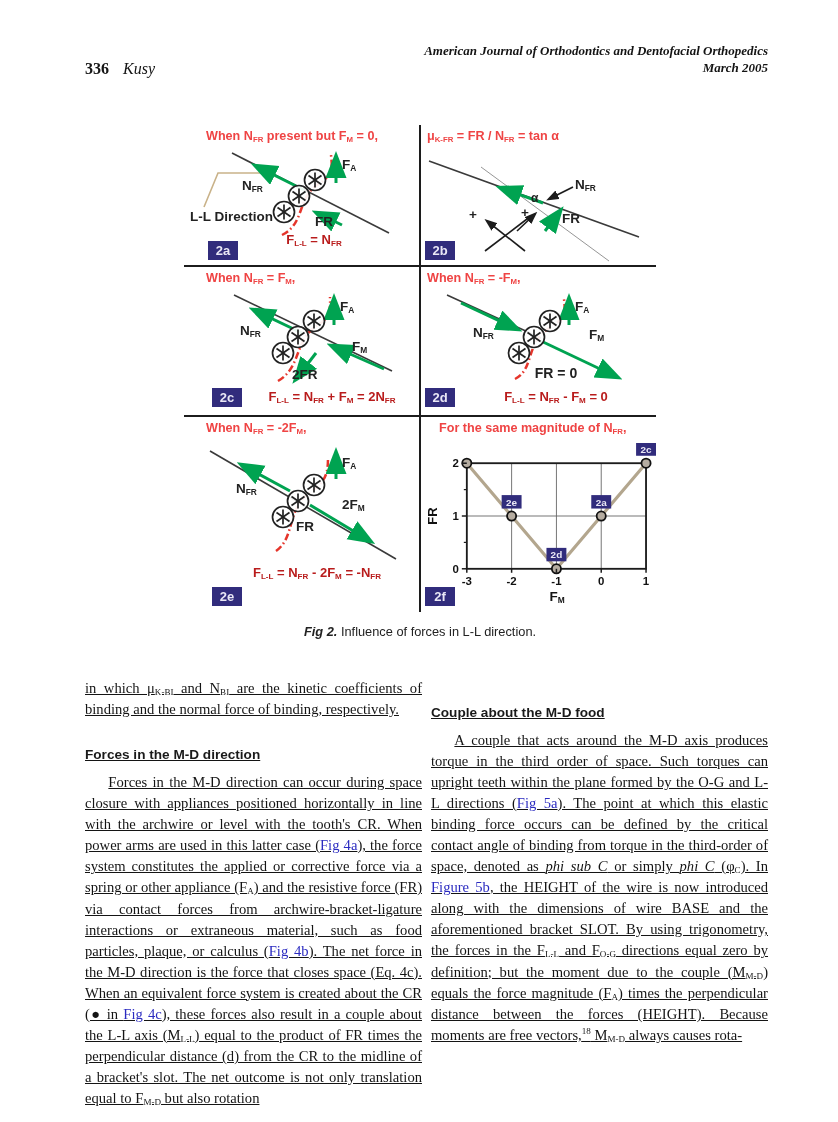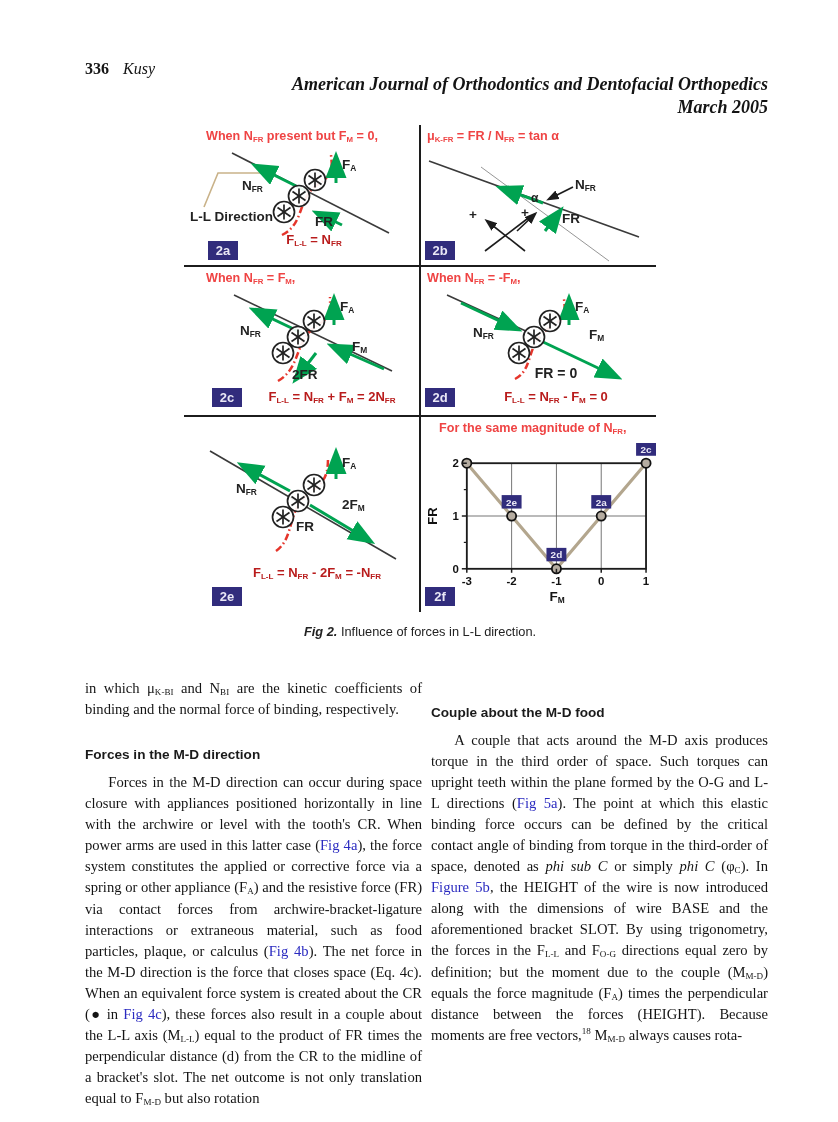--- a/index.html
+++ b/index.html
@@ -10,8 +10,8 @@
   .hdr-left { position:absolute; left:85px; top:60px; font-size:16px; }
   .hdr-left .pgnum { font-weight:bold; }
   .hdr-left .auth { font-style:italic; margin-left:10px; }
-  .hdr-right { position:absolute; right:70px; top:73px; text-align:right;
-               font-style:italic; font-weight:bold; font-size:18px; line-height:1.3;margin-left:12px; }
+  .hdr-right { position:absolute; right:70px; top:43px; text-align:right;
+               font-style:italic; font-weight:bold; font-size:13px; line-height:1.3;margin-left:12px; }
 
   
   .figure { position:absolute; left:184px; top:125px; width:472px; height:487px; }

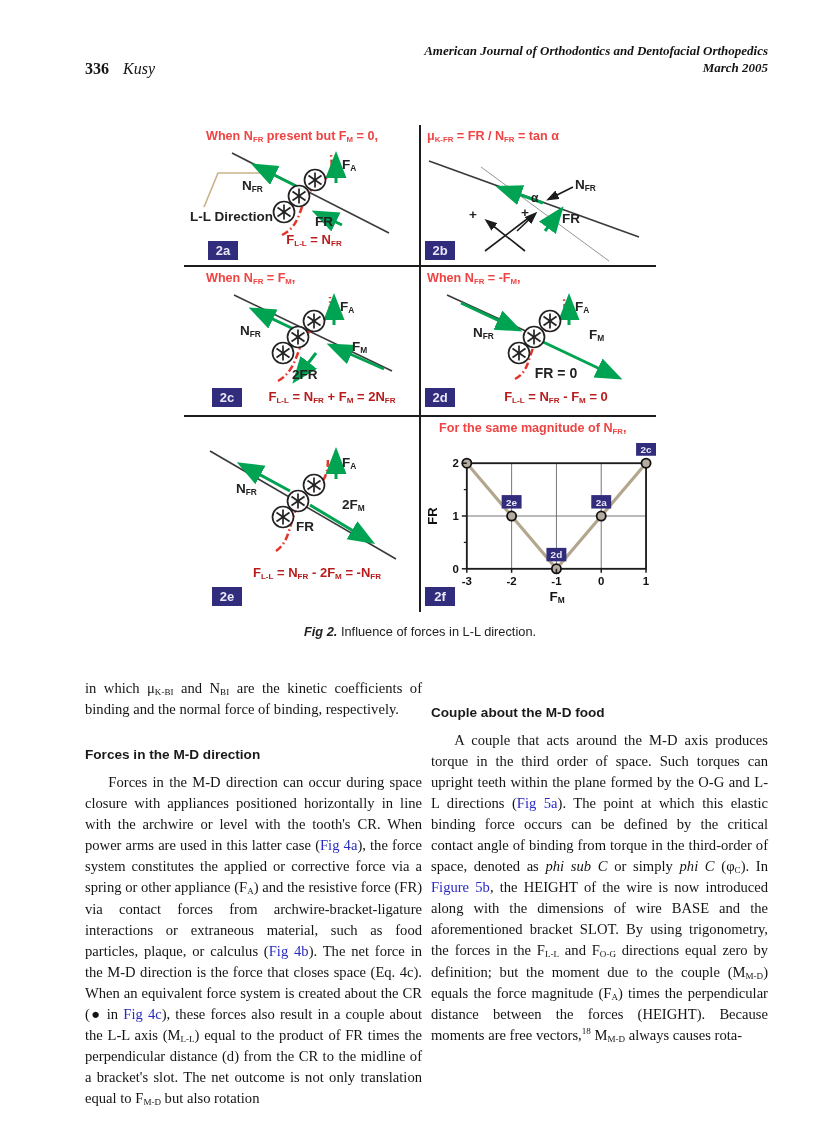--- a/index.html
+++ b/index.html
@@ -164,6 +164,7 @@
     </div>
 
     <div class="panel" style="left:0;top:292px;height:195px">
+      <div class="ptitle" style="padding-left:22px"><span>When N</span><span class="st-sub">FR</span><span> = -2F</span><span class="st-sub">M</span><span>,</span></div>
       <svg class="psvg" width="235" height="118" viewBox="0 0 235 118">
         <line x1="26" y1="8" x2="212" y2="116" stroke="#3a3a3a" stroke-width="1.6"></line>
         <path d="M 92,108 C 112,94 102,64 128,48 C 142,38 144,30 144,14" fill="none" stroke="#e5352b" stroke-width="2.5" stroke-dasharray="7 3 1.5 3"></path>

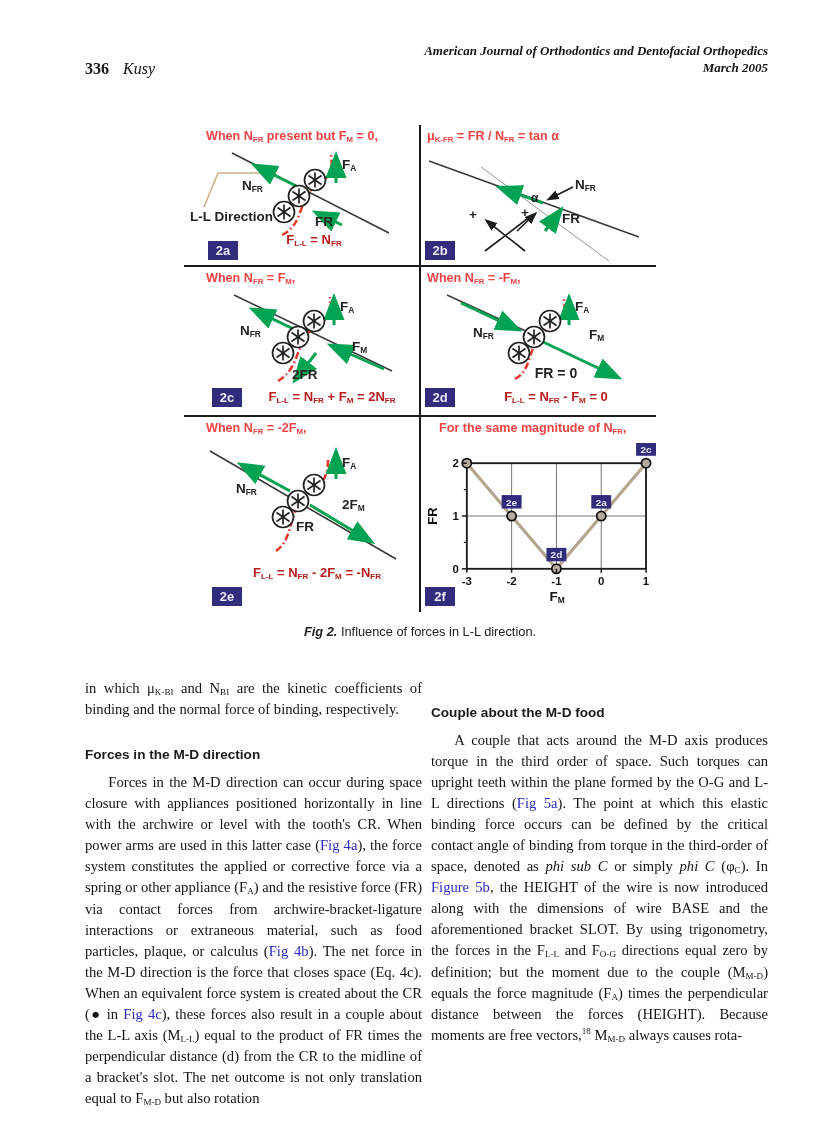--- a/index.html
+++ b/index.html
@@ -36,7 +36,7 @@
 
   
   .col { position:absolute; top:678px; width:337px; font-size:14.6px; line-height:1.44;
-         text-align:justify; }
+         text-align:justify;text-decoration:underline; }
   .col-left { left:85px; }
   .col-right { left:431px; }
   .col p { margin:0; }

